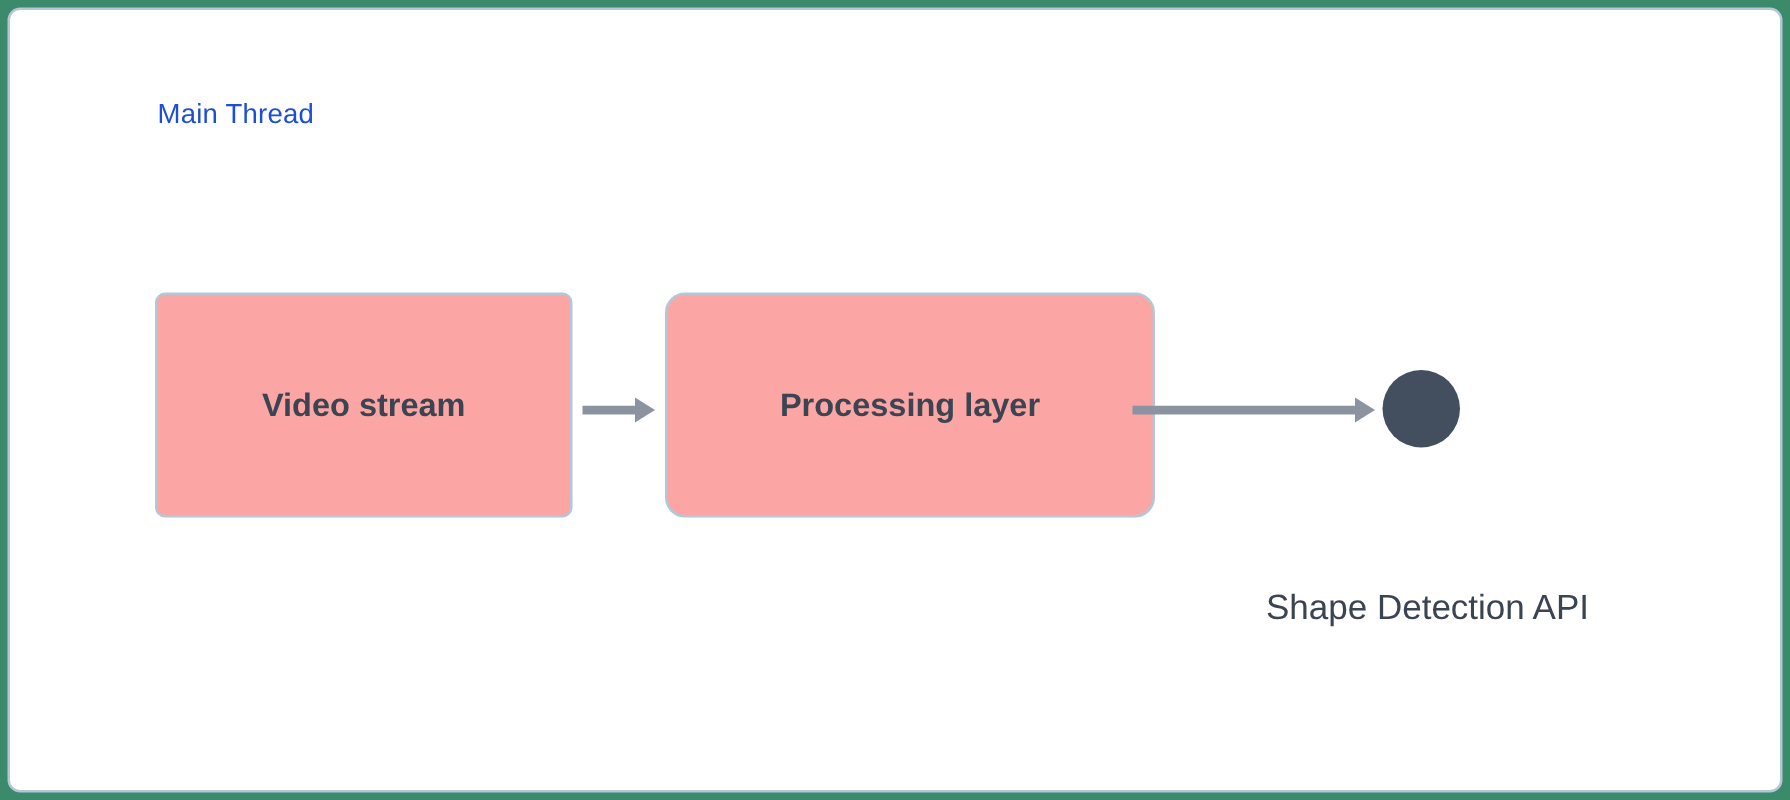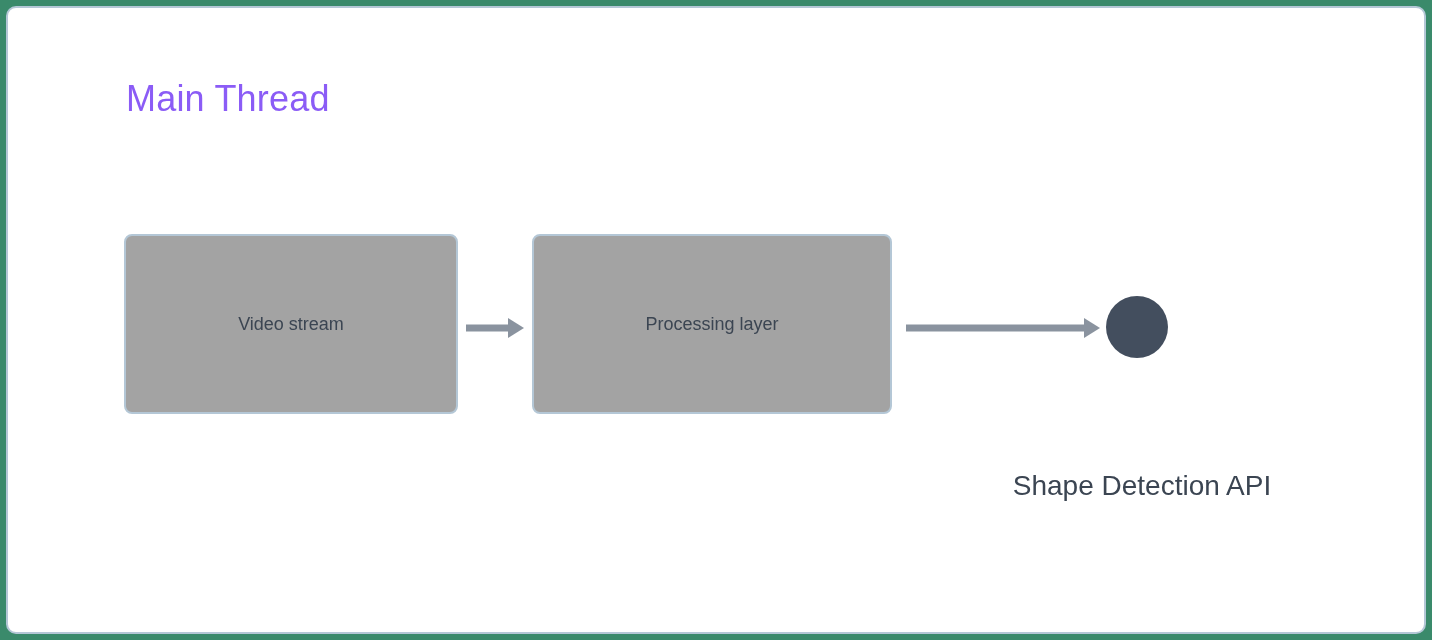--- a/index.html
+++ b/index.html
@@ -24,9 +24,9 @@
     position: absolute;
     left: 118px;
     top: 70px;
-    font-size: 36px;
+    font-size: 22px;
     font-weight: 400;
-    color: #8b5cf6;
+    color: #1d4ed8;
     letter-spacing: 0.2px;
   }
   .node {

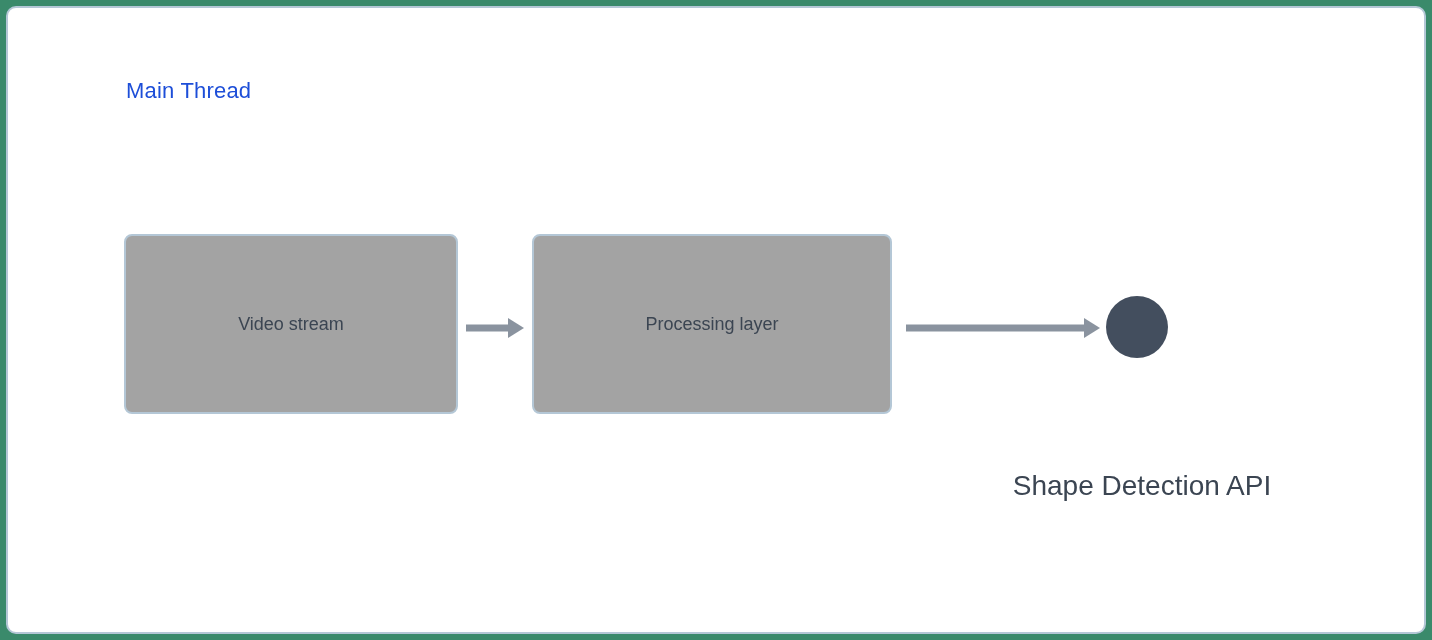--- a/index.html
+++ b/index.html
@@ -34,13 +34,13 @@
     box-sizing: border-box;
     border: 2px solid #b4c7d6;
     border-radius: 8px;
-    background: #a3a3a3;
+    background: #fca5a5;
     display: flex;
     align-items: center;
     justify-content: center;
-    font-size: 18px;
+    font-size: 26px;
     color: #3b4552;
-    font-weight: 400;
+    font-weight: 700;
   }
   .node-video {
     left: 116px;

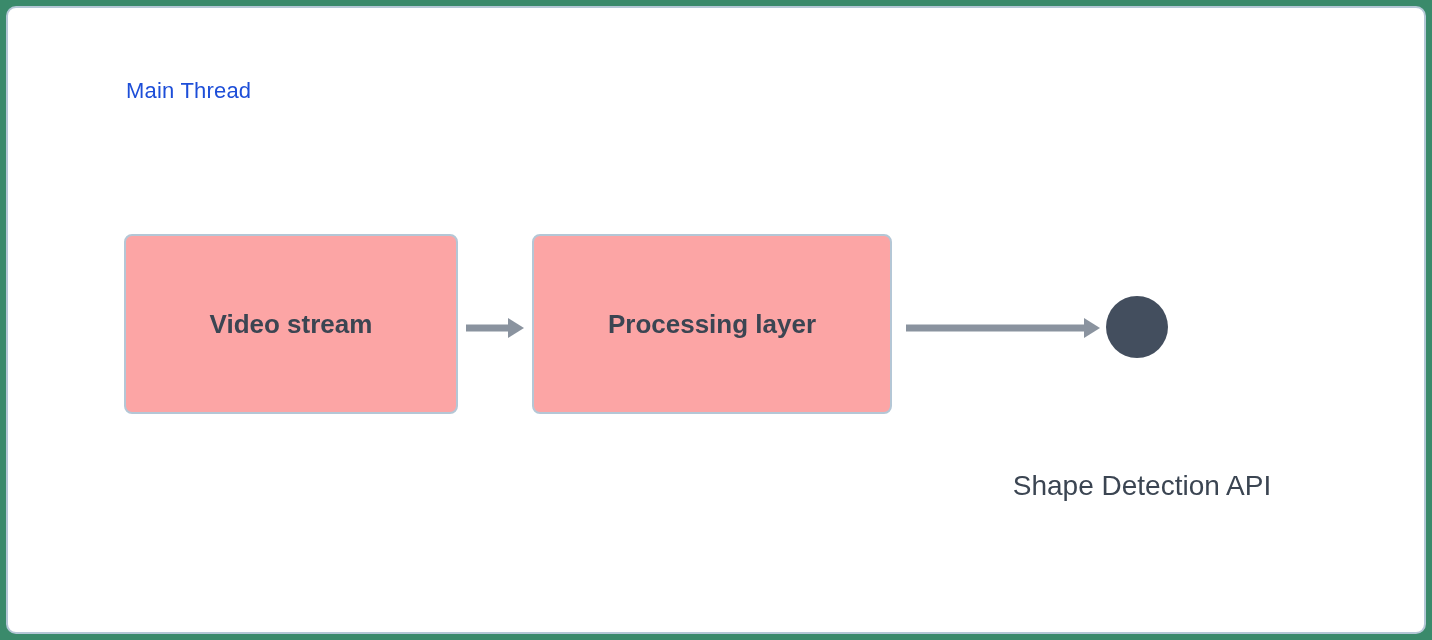--- a/index.html
+++ b/index.html
@@ -51,8 +51,9 @@
   .node-processing {
     left: 524px;
     top: 226px;
-    width: 360px;
+    width: 392px;
     height: 180px;
+    border-radius: 16px;
   }
   .circle {
     position: absolute;

